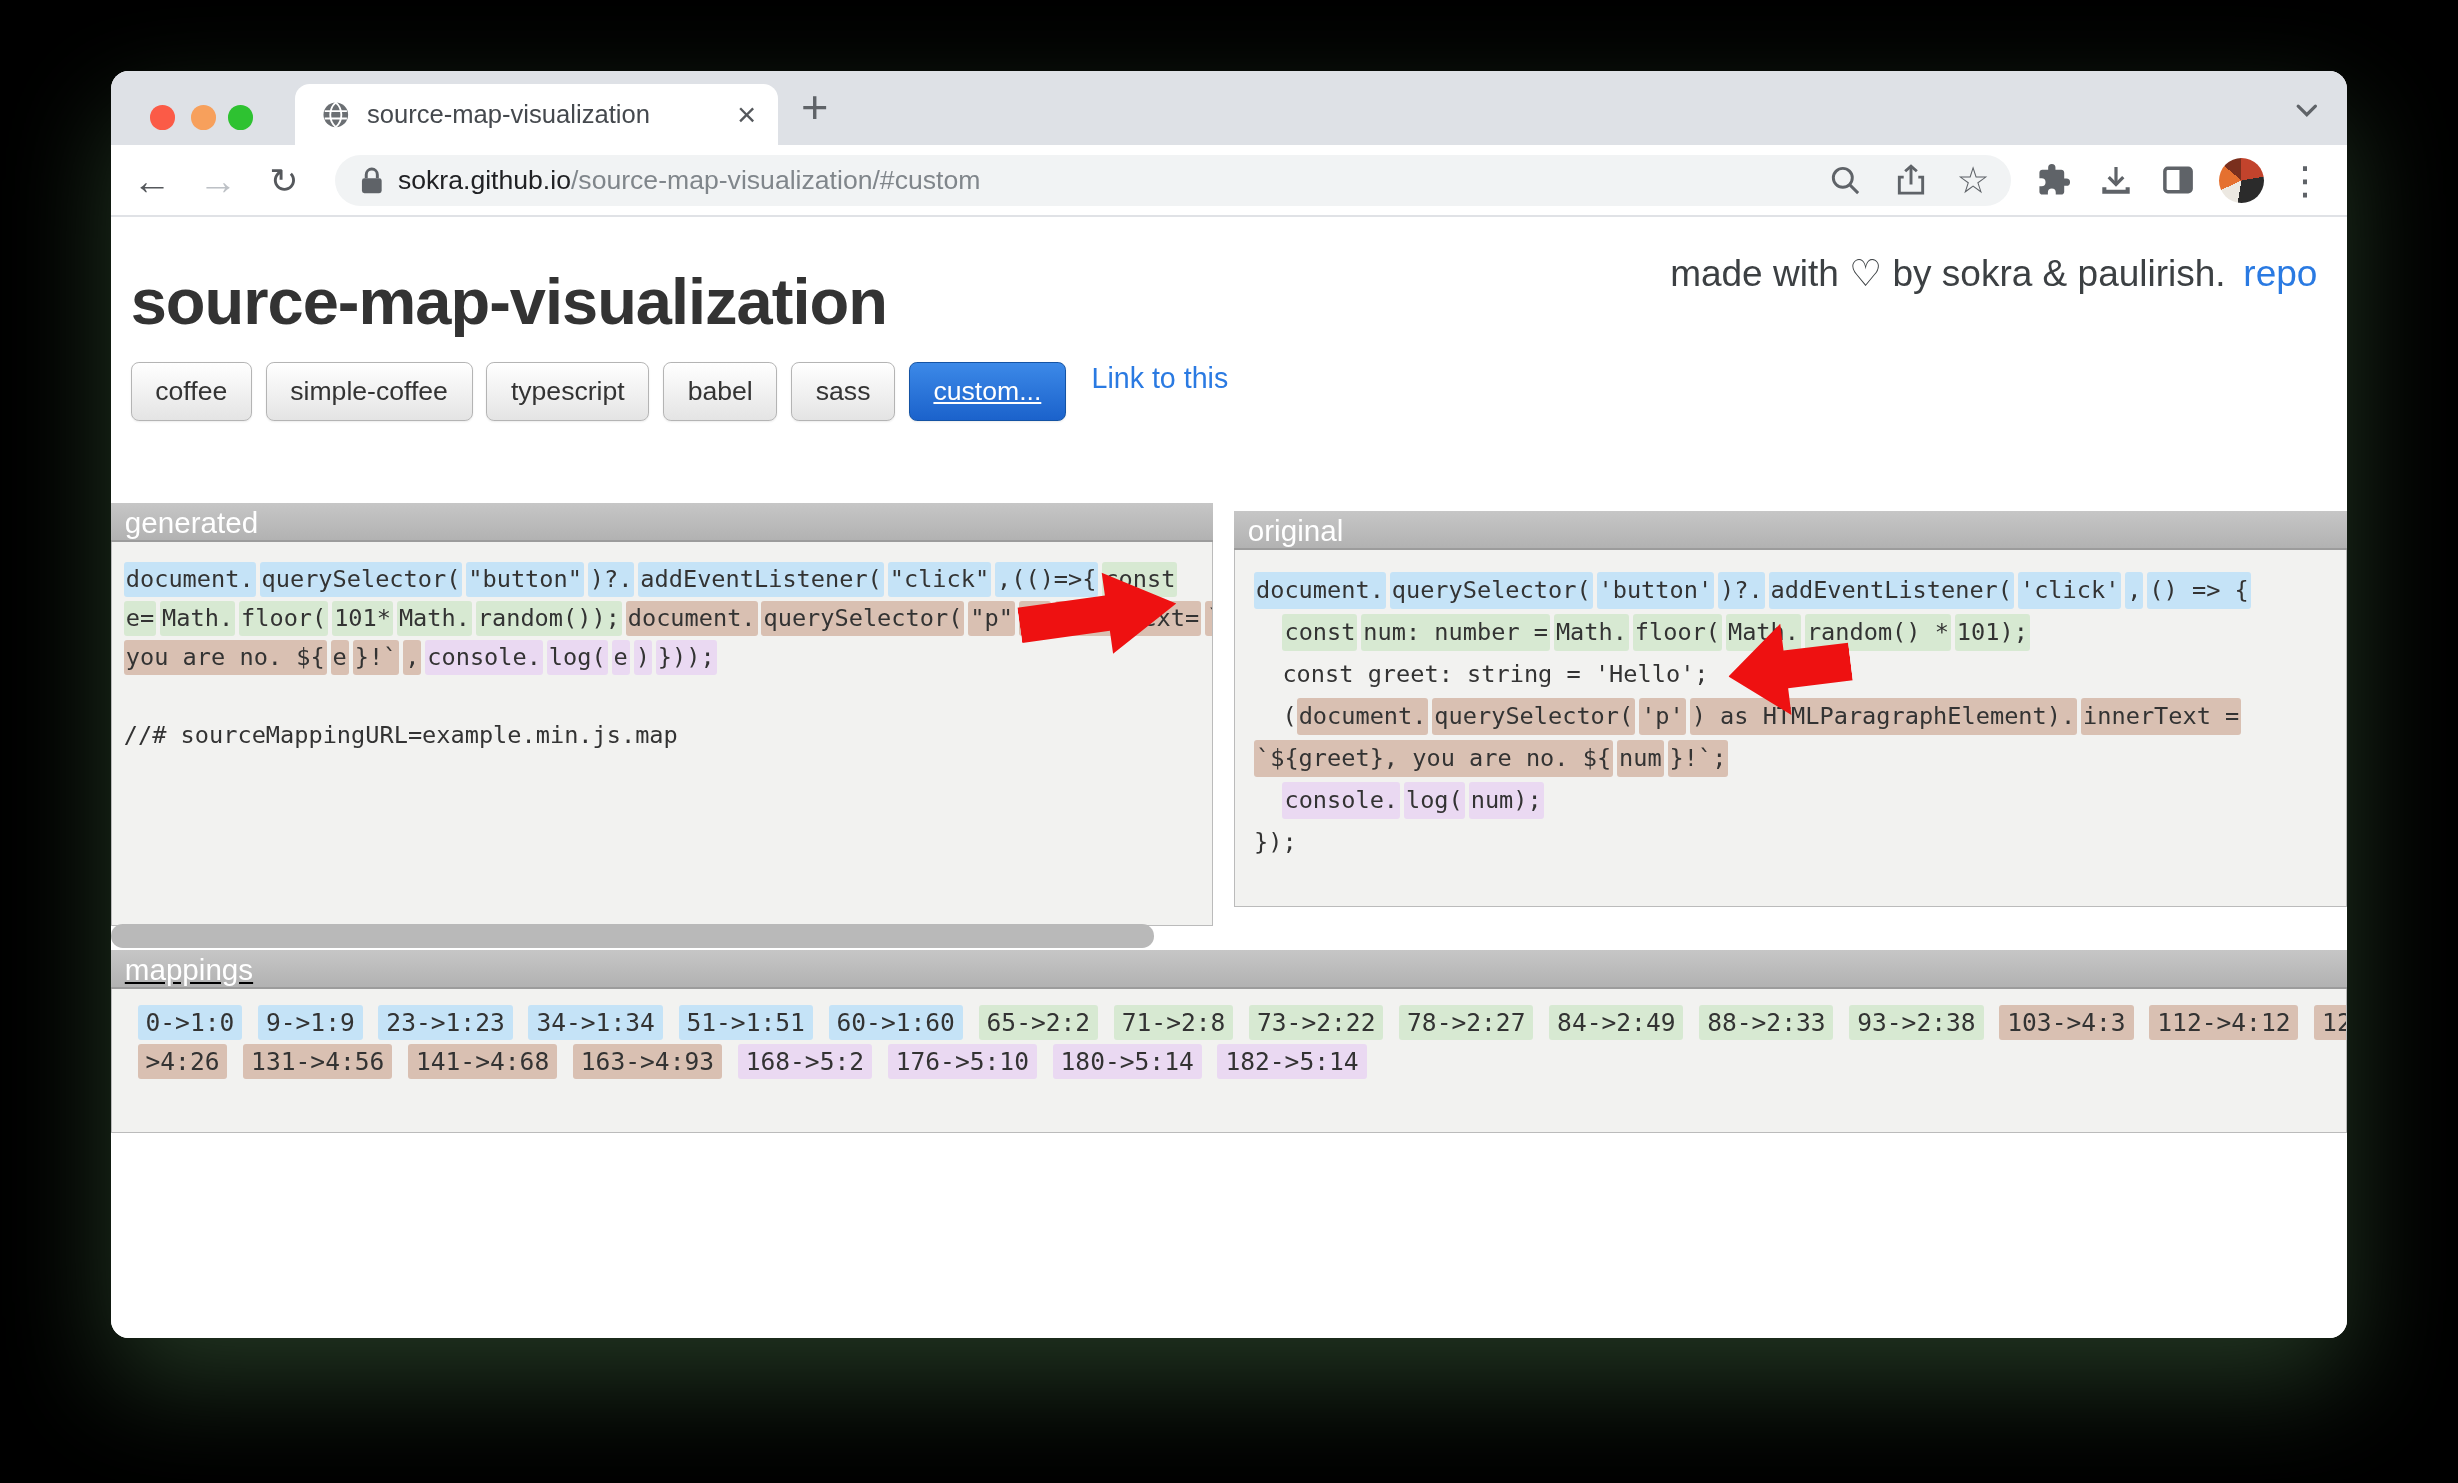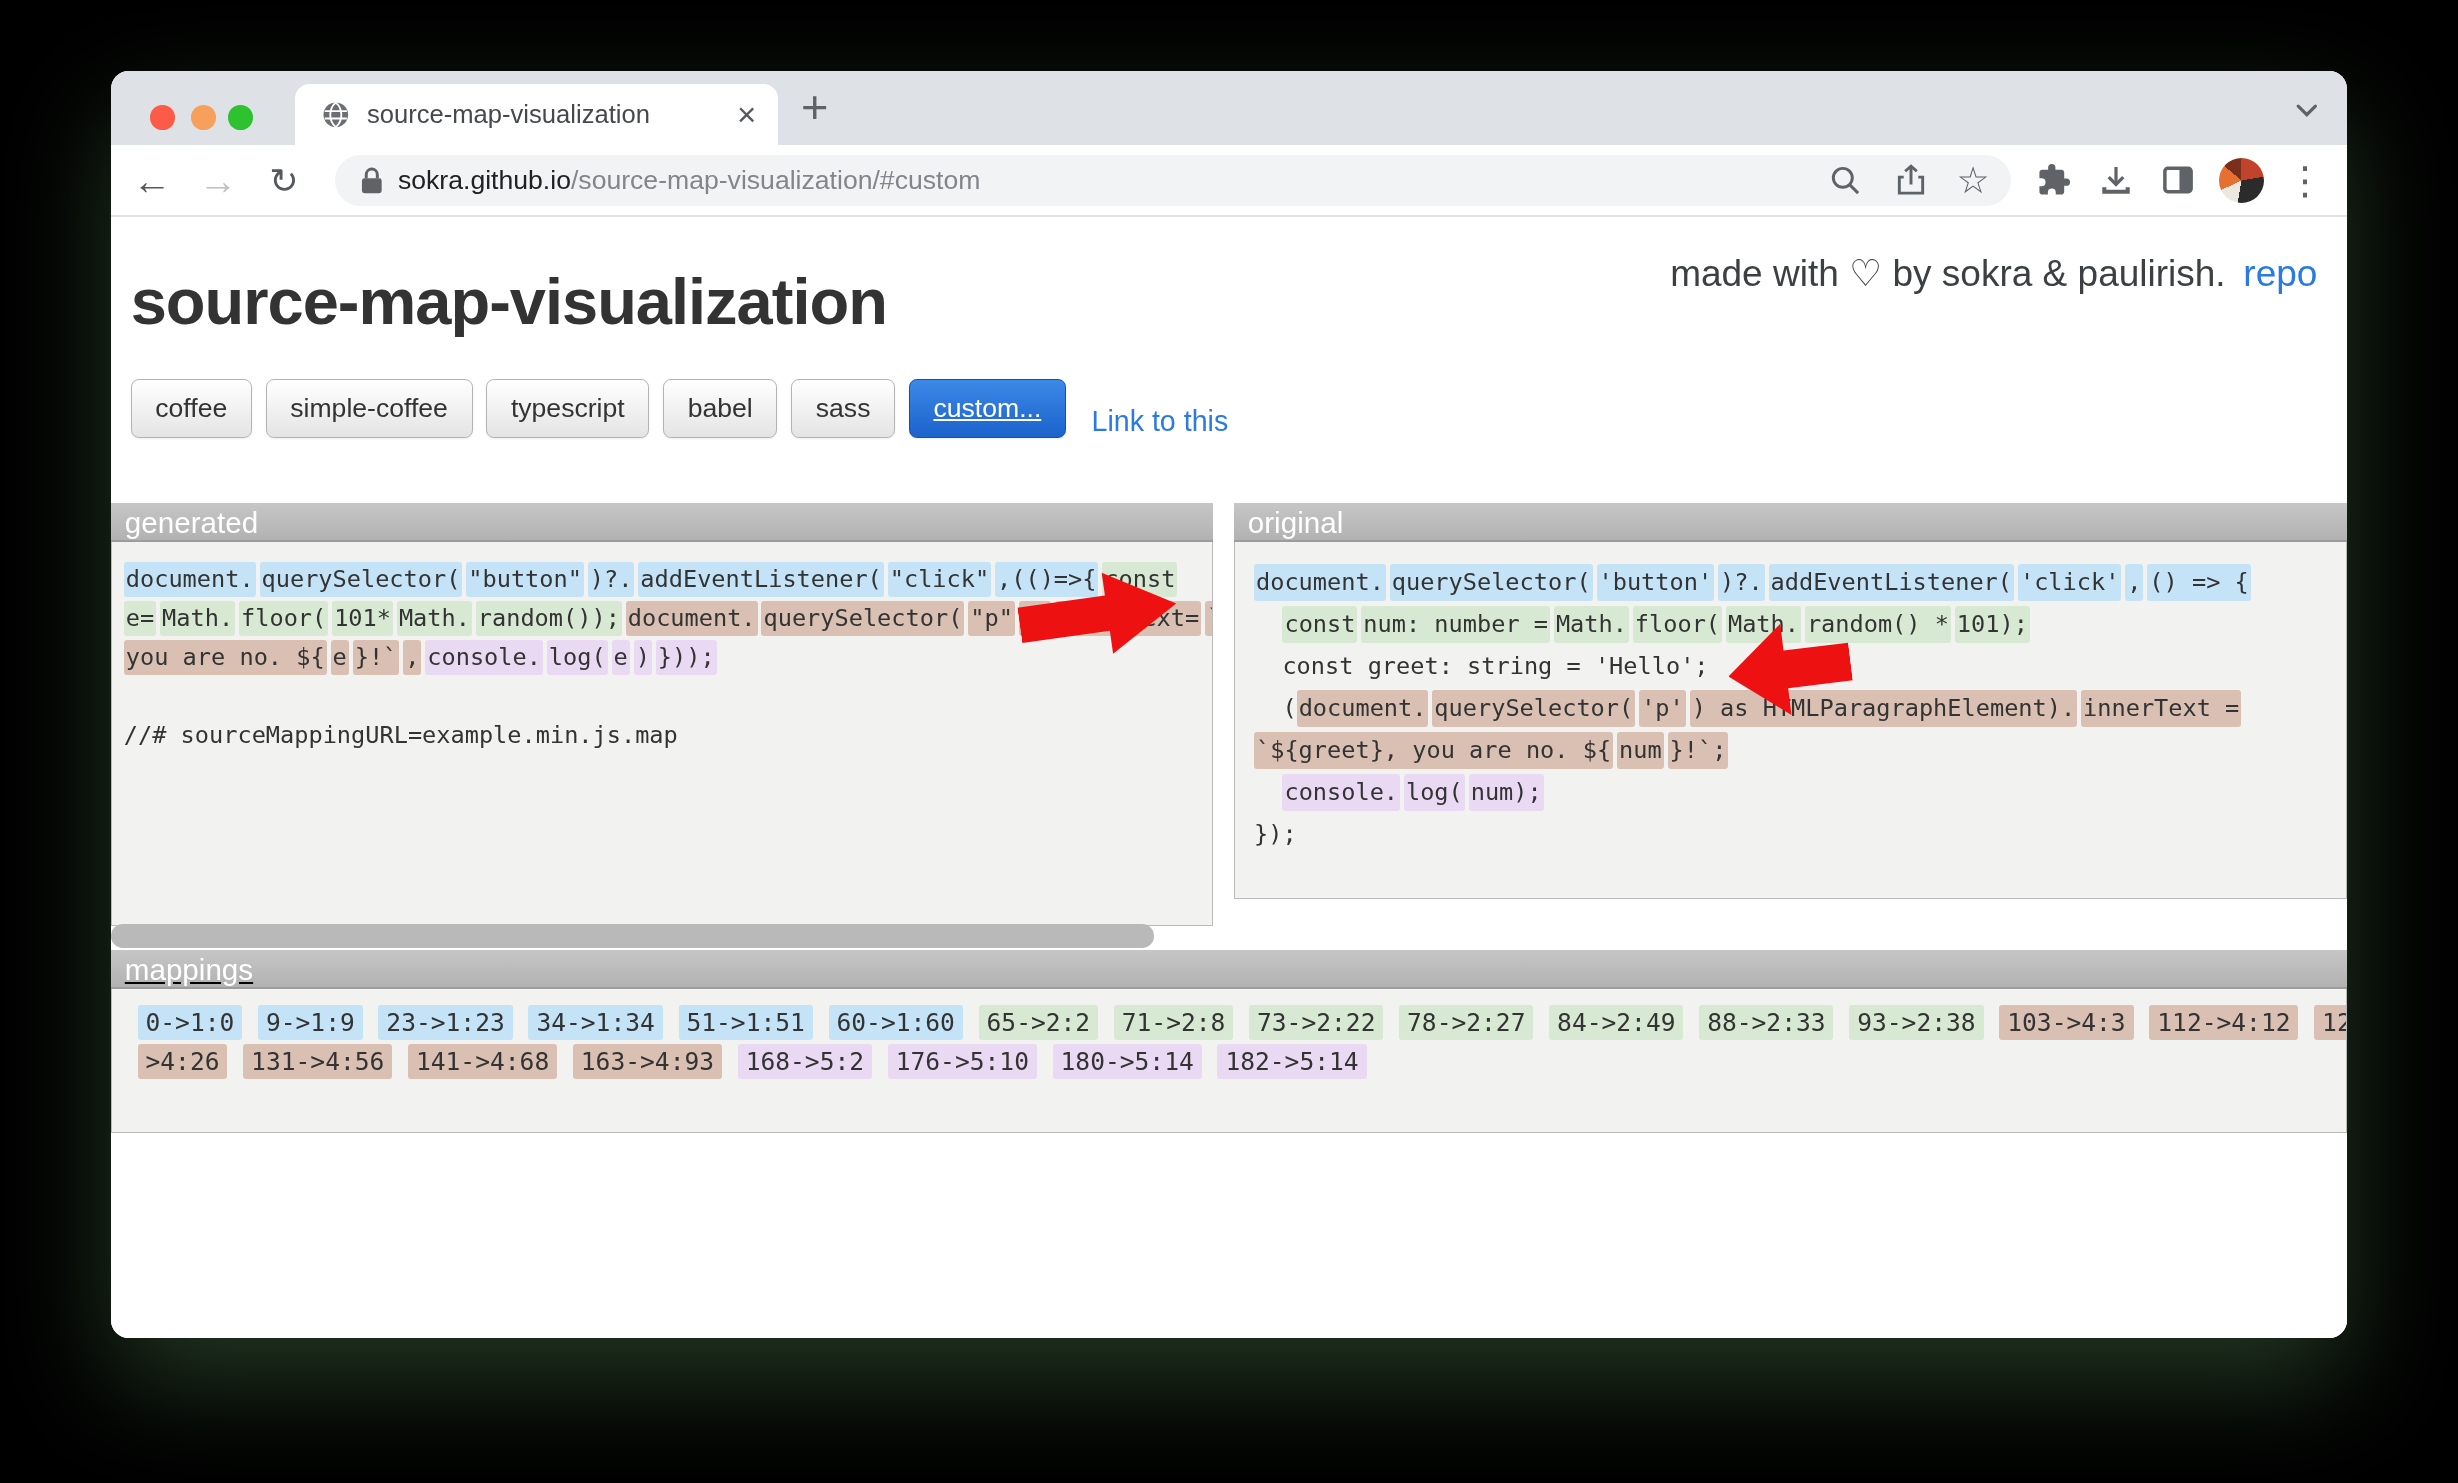--- a/index.html
+++ b/index.html
@@ -49,7 +49,7 @@
   .repo{color:var(--link_blue);margin-left:17.7px;}
   .page-title{position:absolute;top:47px;left:19.7px;font-size:65px;font-weight:bold;
               color:#333;letter-spacing:-1px;}
-  .controls{position:absolute;top:162px;left:19.7px;display:flex;align-items:flex-end;gap:13.8px;}
+  .controls{position:absolute;top:145px;left:19.7px;display:flex;align-items:flex-start;gap:13.8px;}
   .btn{background:linear-gradient(#ffffff,#e4e4e4);border:1px solid #b4b4b4;border-radius:7.9px;
        font-size:26.6px;color:#333;padding:12.8px 23.6px;font-family:inherit;
        box-shadow:0 1px 2px rgba(0,0,0,.08);}

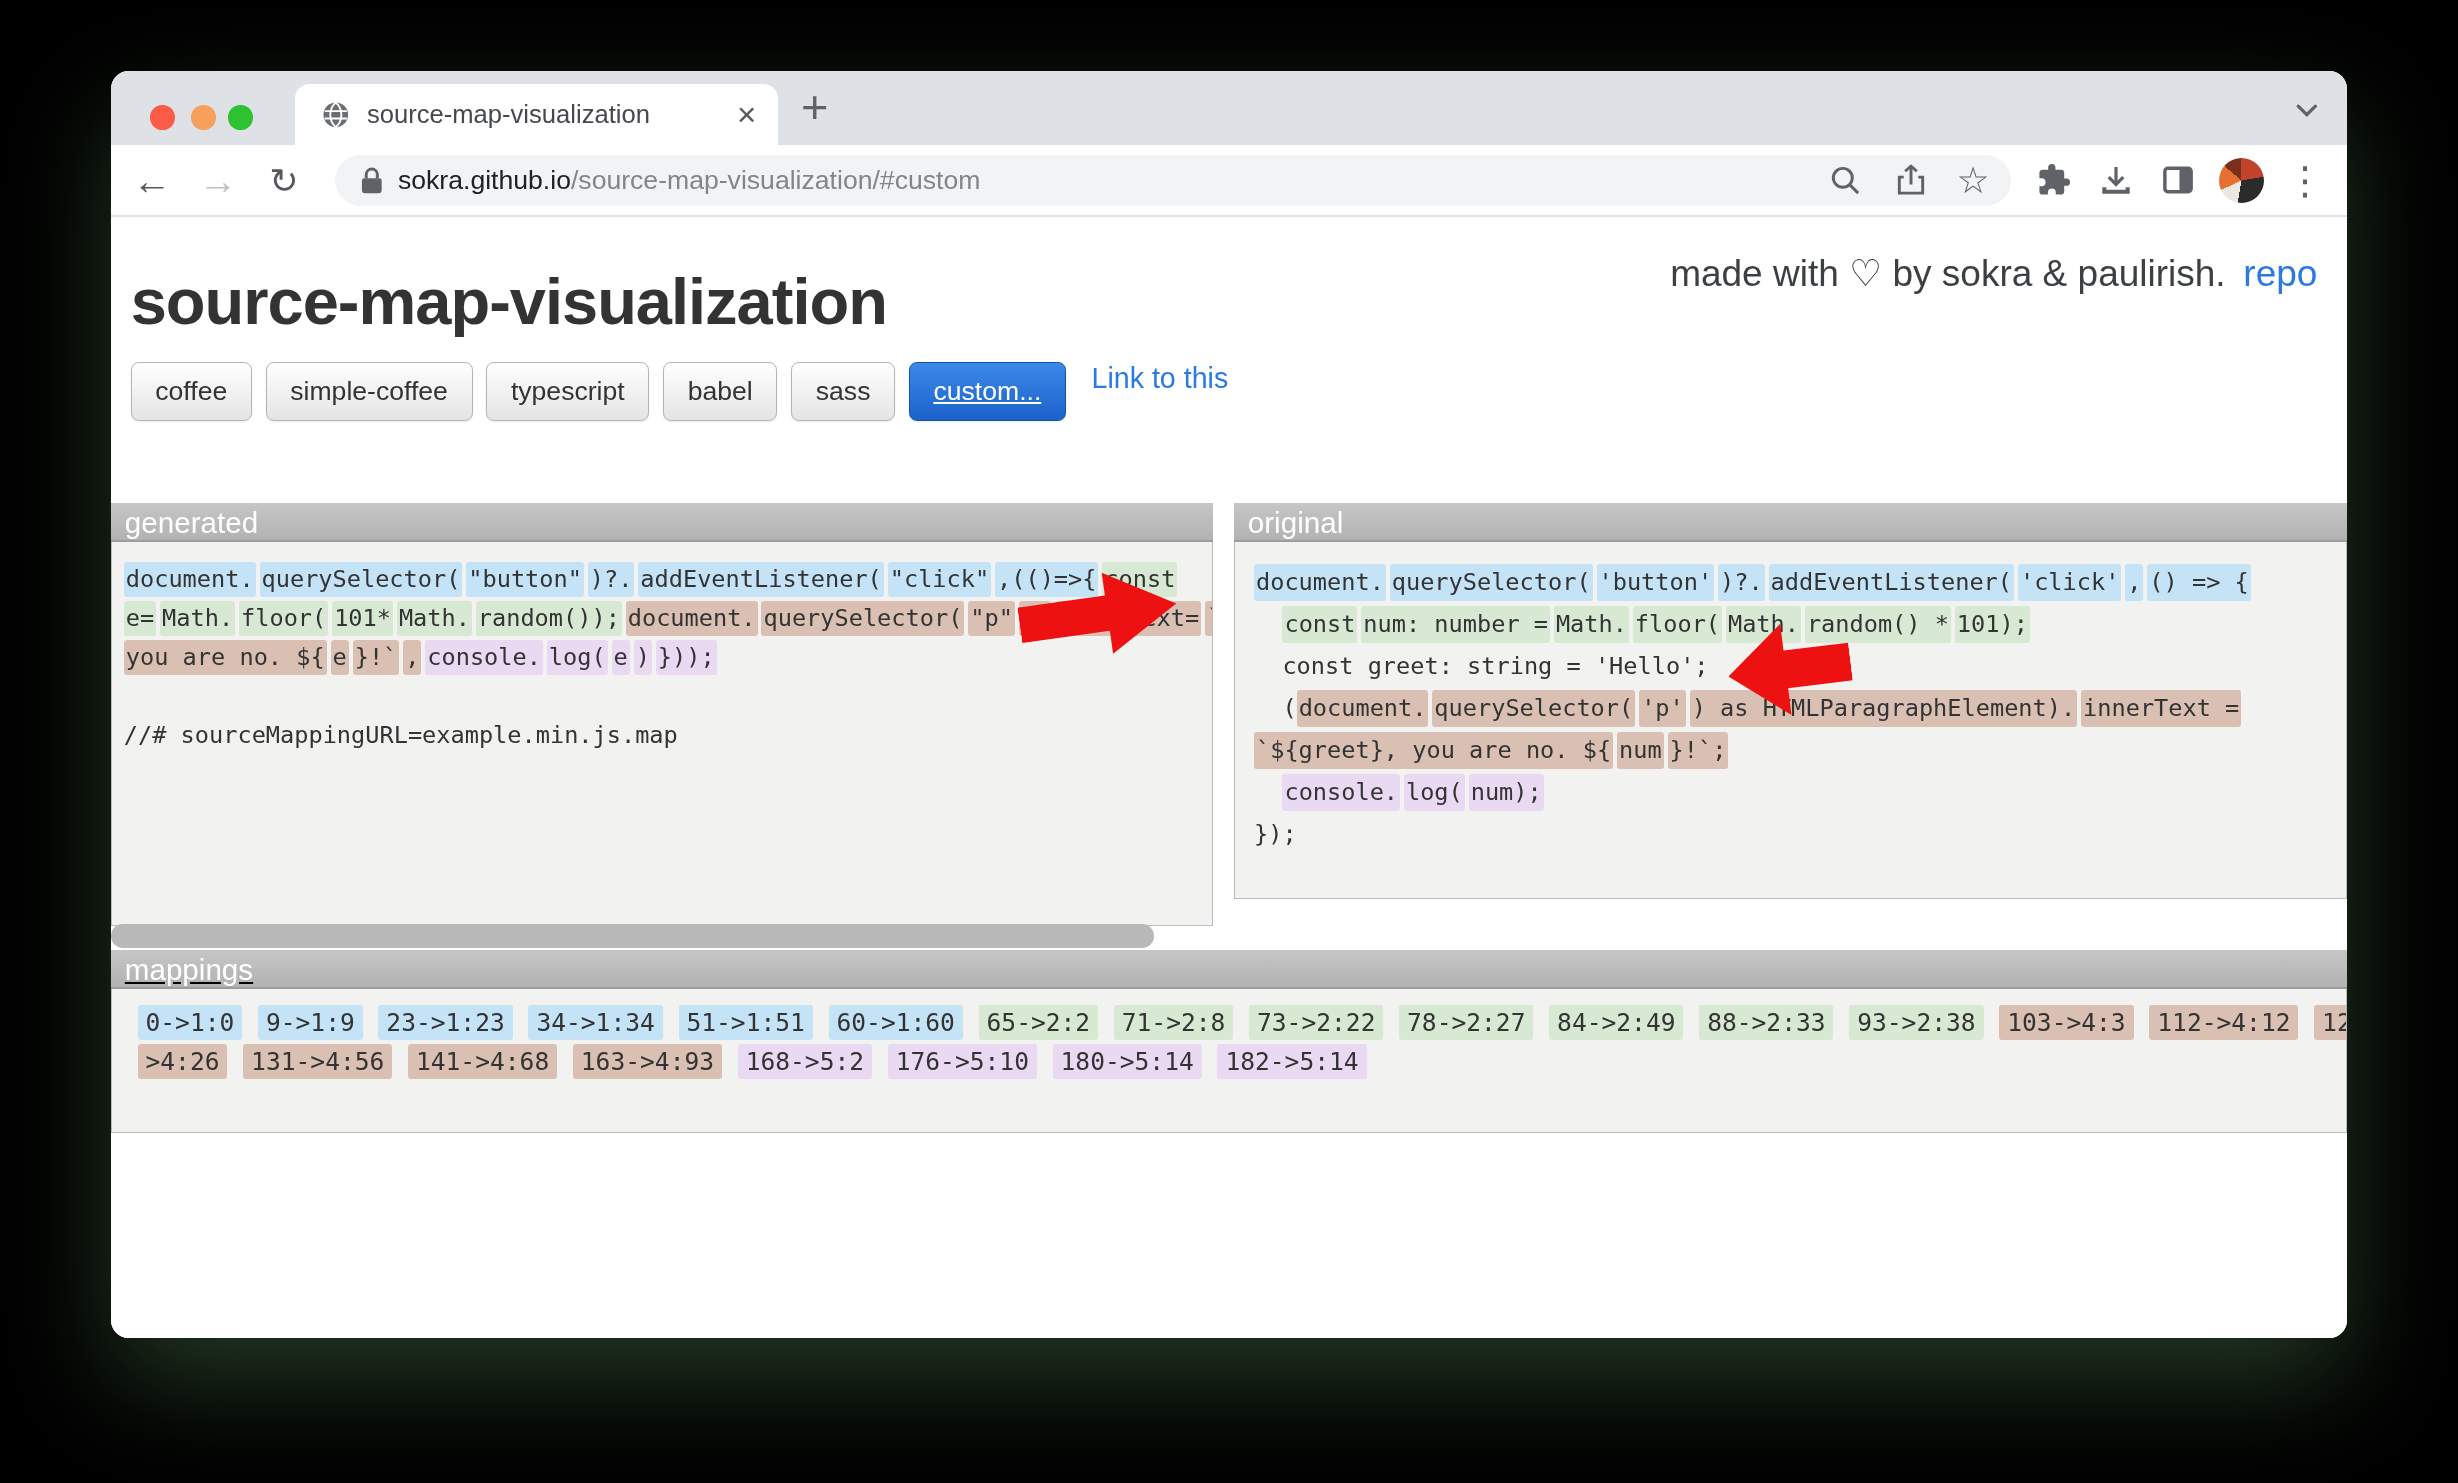--- a/index.html
+++ b/index.html
@@ -63,7 +63,7 @@
   
   .panel{position:absolute;top:286px;}
   .panel-generated{left:0;width:1102px;}
-  .panel-original{left:1123px;width:1113px;}
+  .panel-original{left:1123px;width:1113px;margin-top:8px;}
   .panel-header{height:39px;background:linear-gradient(#c6c6c6,#b2b2b2);color:#fff;
        font-size:29.6px;line-height:39px;padding-left:13.8px;box-sizing:border-box;
        border-bottom:2px solid #9c9c9c;}

